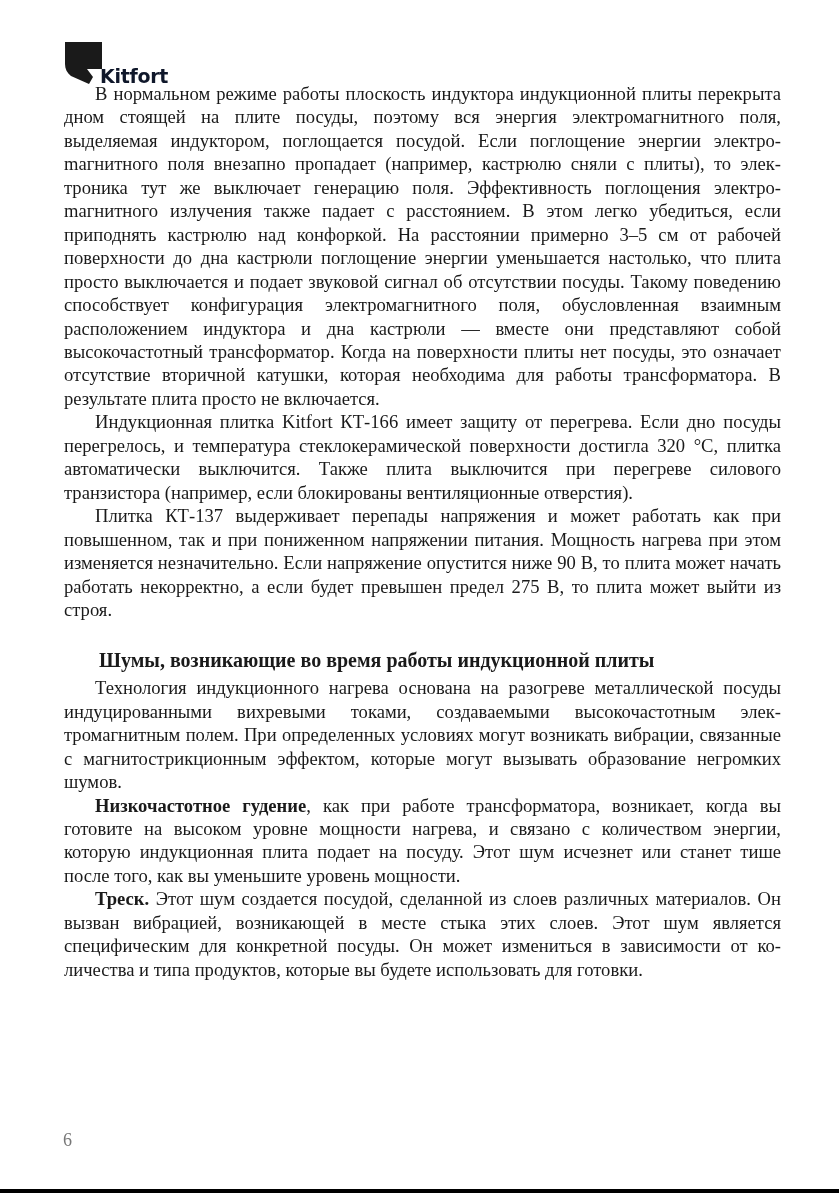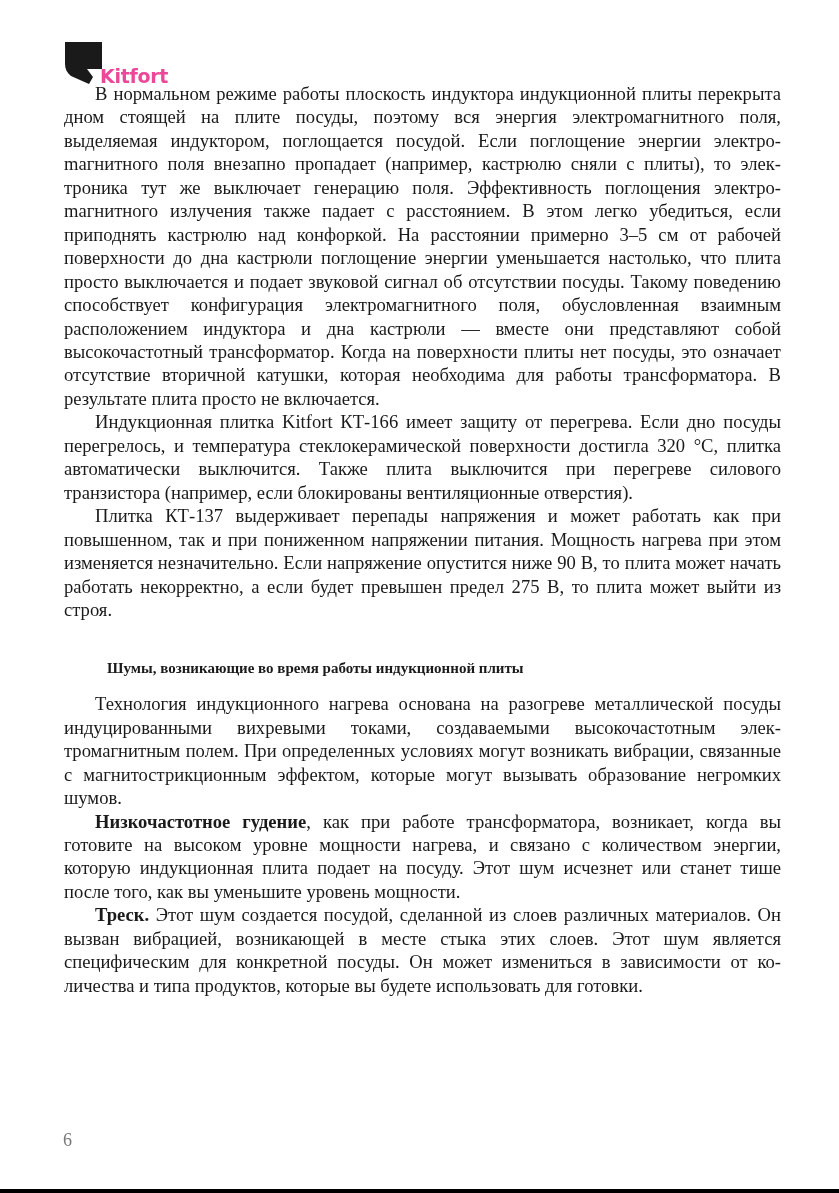--- a/index.html
+++ b/index.html
@@ -32,7 +32,7 @@
     font-weight: bold;
     font-size: 19px;
     letter-spacing: -0.3px;
-    color: #ec4899;
+    color: #0f172a;
     margin-left: -2px;
     line-height: 1;
     margin-bottom: -2px;

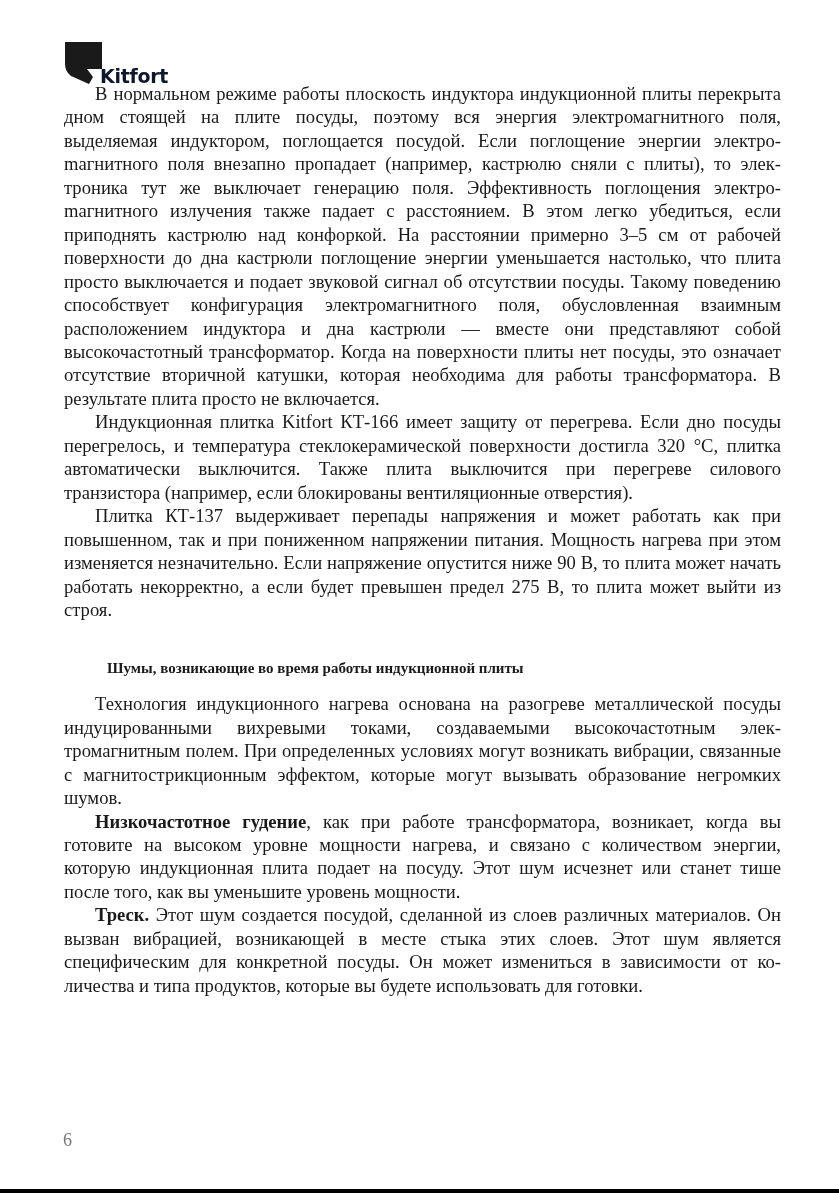--- a/index.html
+++ b/index.html
@@ -52,9 +52,9 @@
     hyphens: manual;
   }
   .content h2 {
-    margin: 12px;
+    margin: 4px;
     padding-left: 31px;
-    font-size: 15px;
+    font-size: 20px;
     font-weight: bold;
     line-height: 23.45px;
   }

